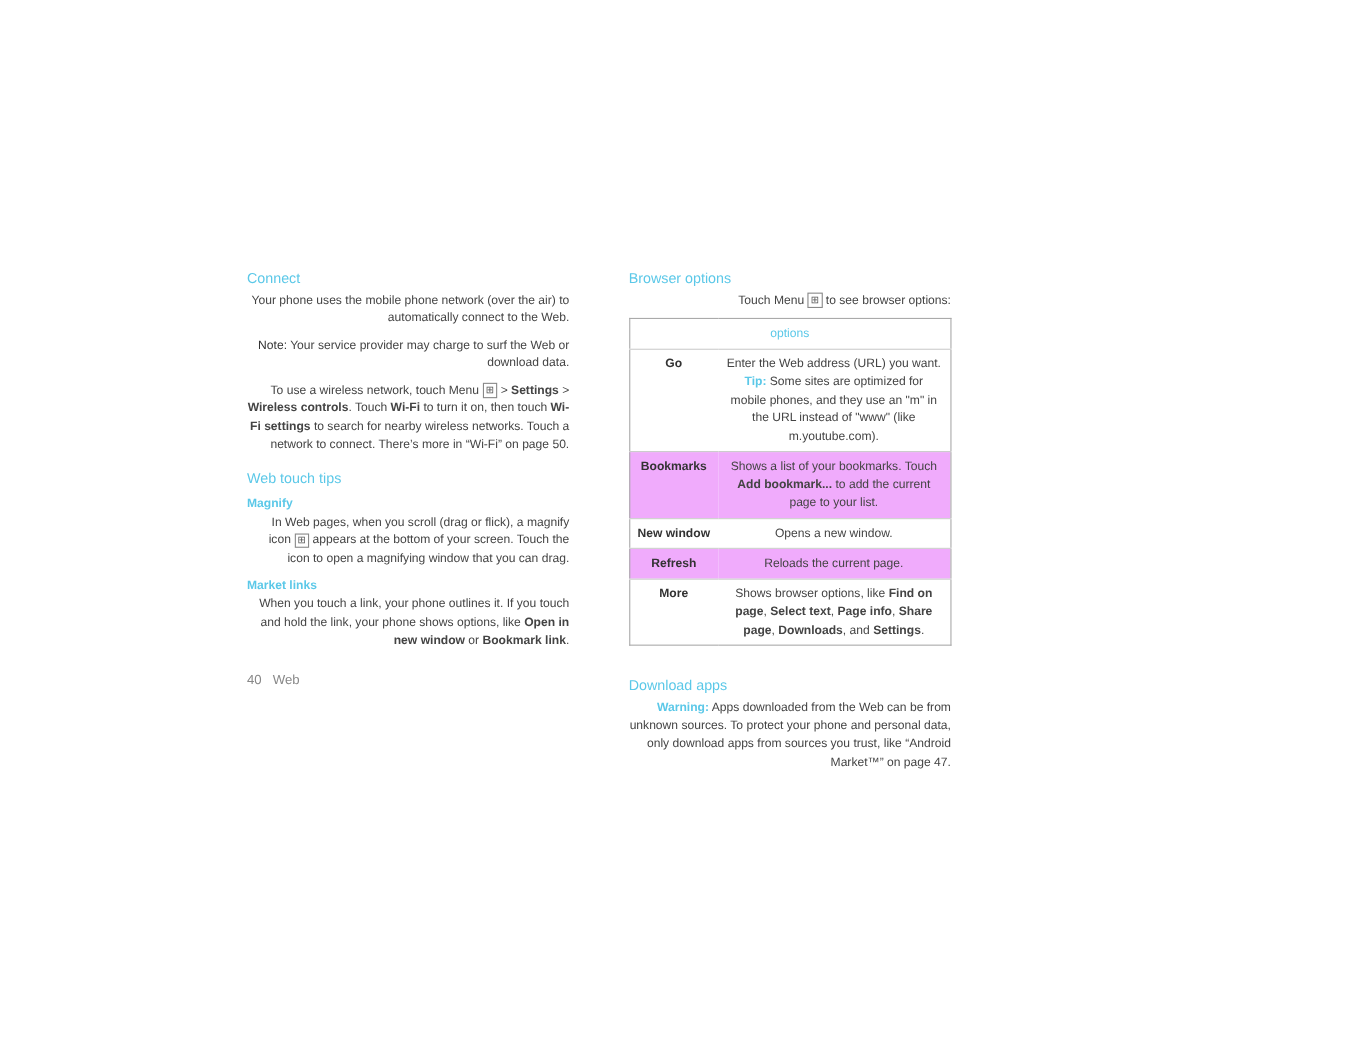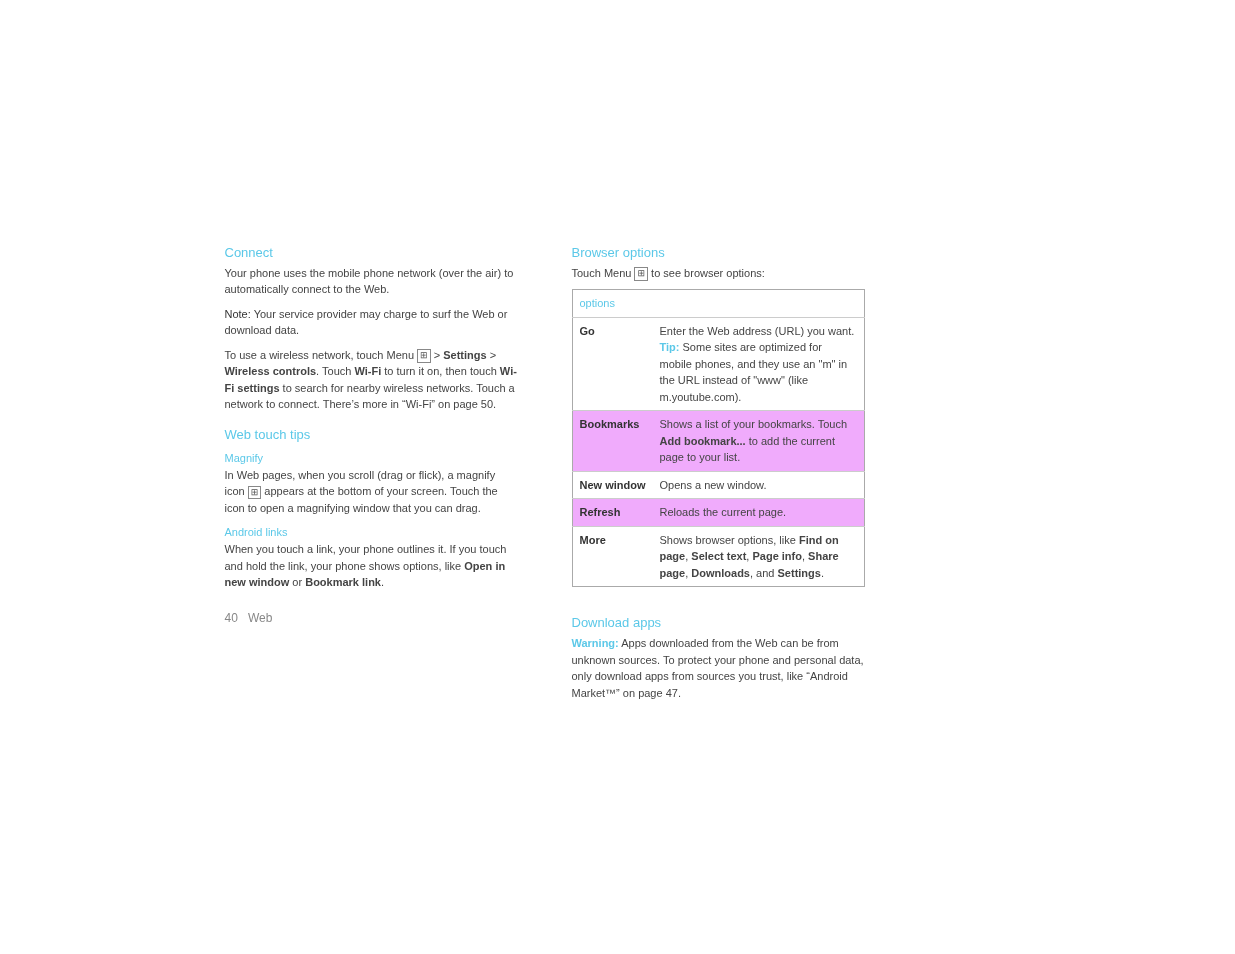--- a/index.html
+++ b/index.html
@@ -47,6 +47,7 @@
       color: #444;
       line-height: 1.5;
       margin-bottom: 8px;
+      text-align: right;
     }
     .note-bold {
       font-weight: normal;

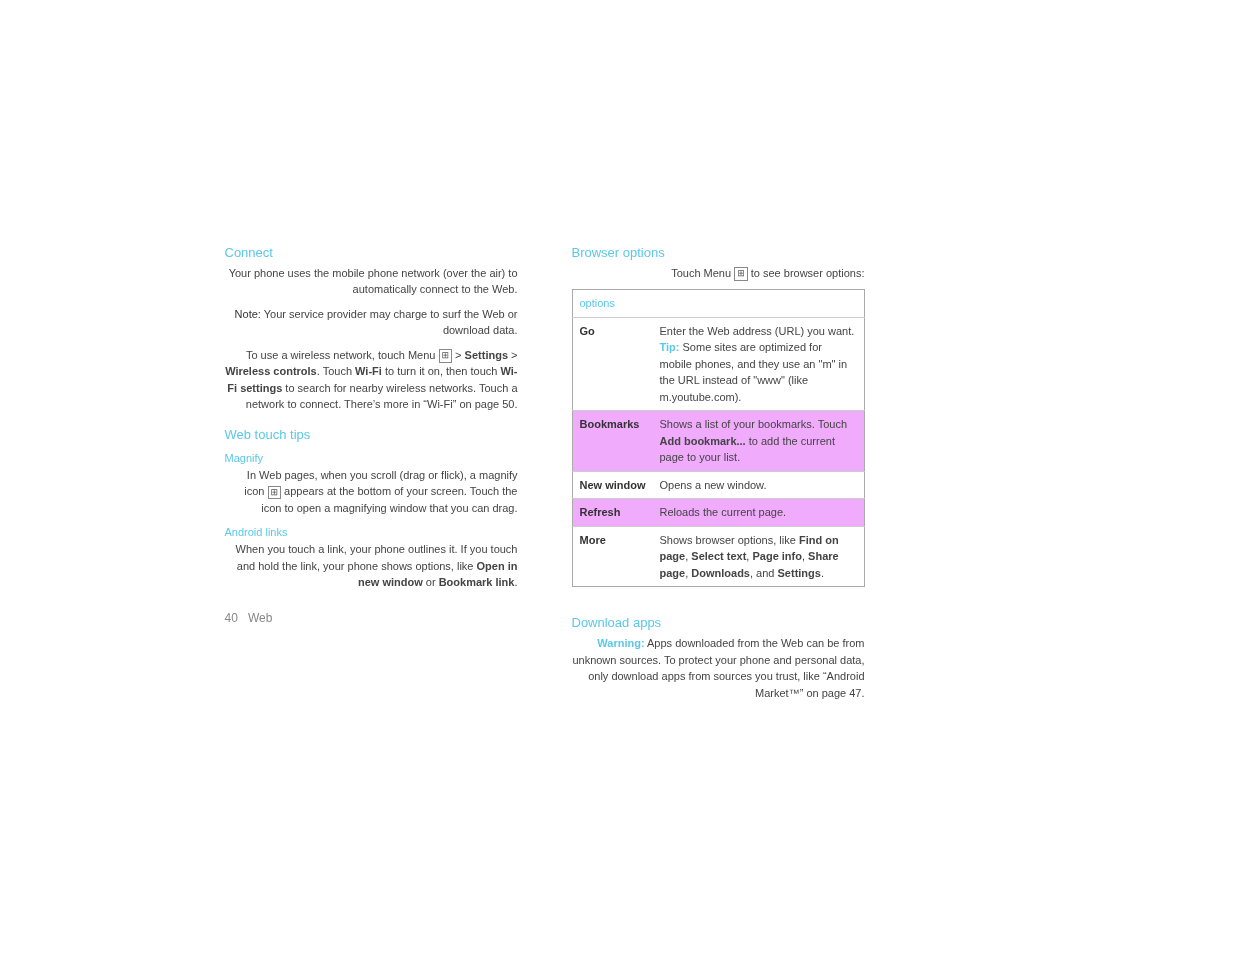--- a/index.html
+++ b/index.html
@@ -78,6 +78,7 @@
       border: 1px solid #aaa;
       font-size: 11px;
       margin-top: 6px;
+      text-align: center;
     }
     .options-header {
       background: #fff;

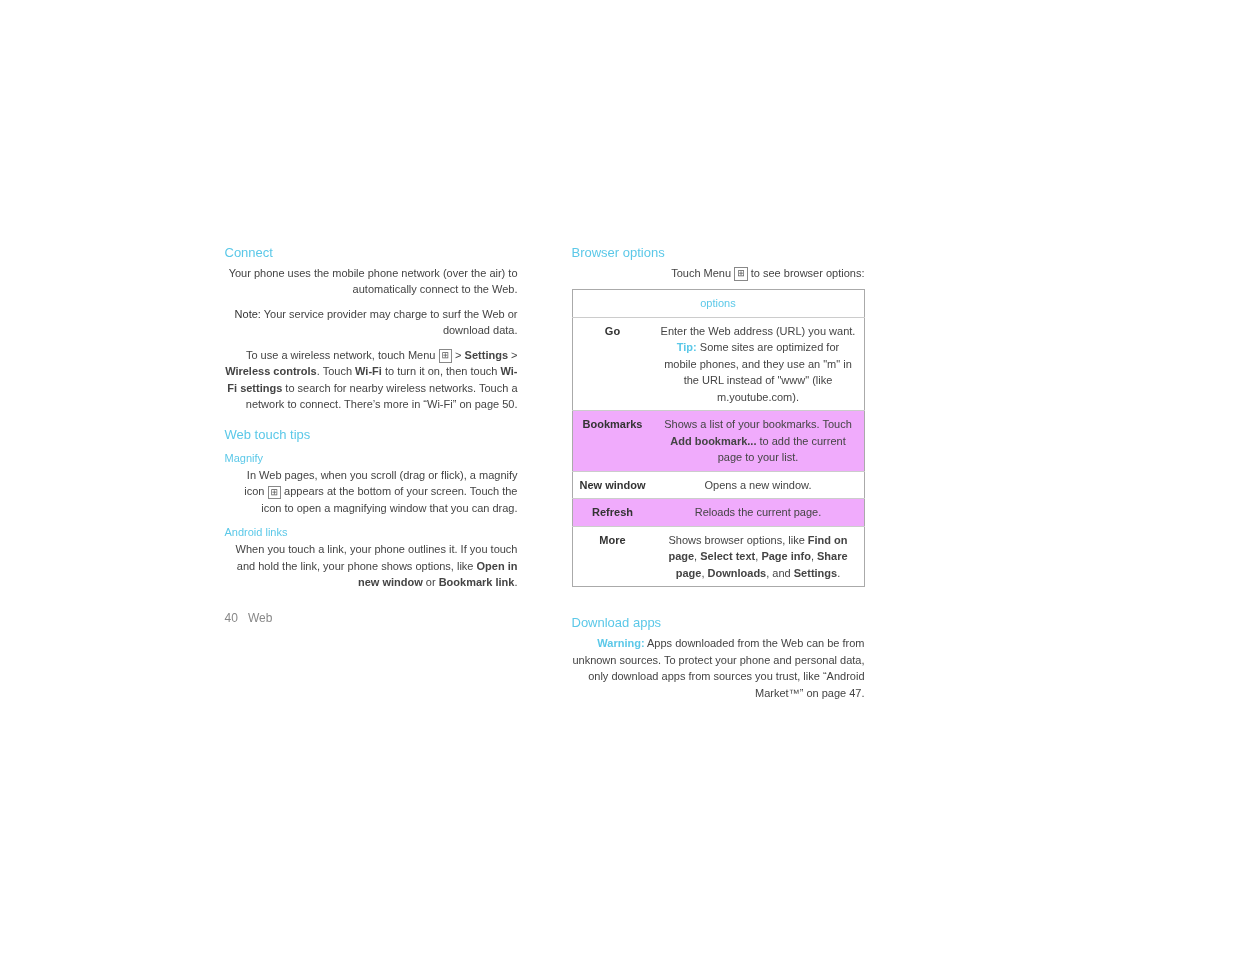--- a/index.html
+++ b/index.html
@@ -59,7 +59,7 @@
     .sub-section-title {
       font-size: 11px;
       color: #5bc8e8;
-      font-weight: normal;
+      font-weight: bold;
       margin-bottom: 3px;
       margin-top: 10px;
     }

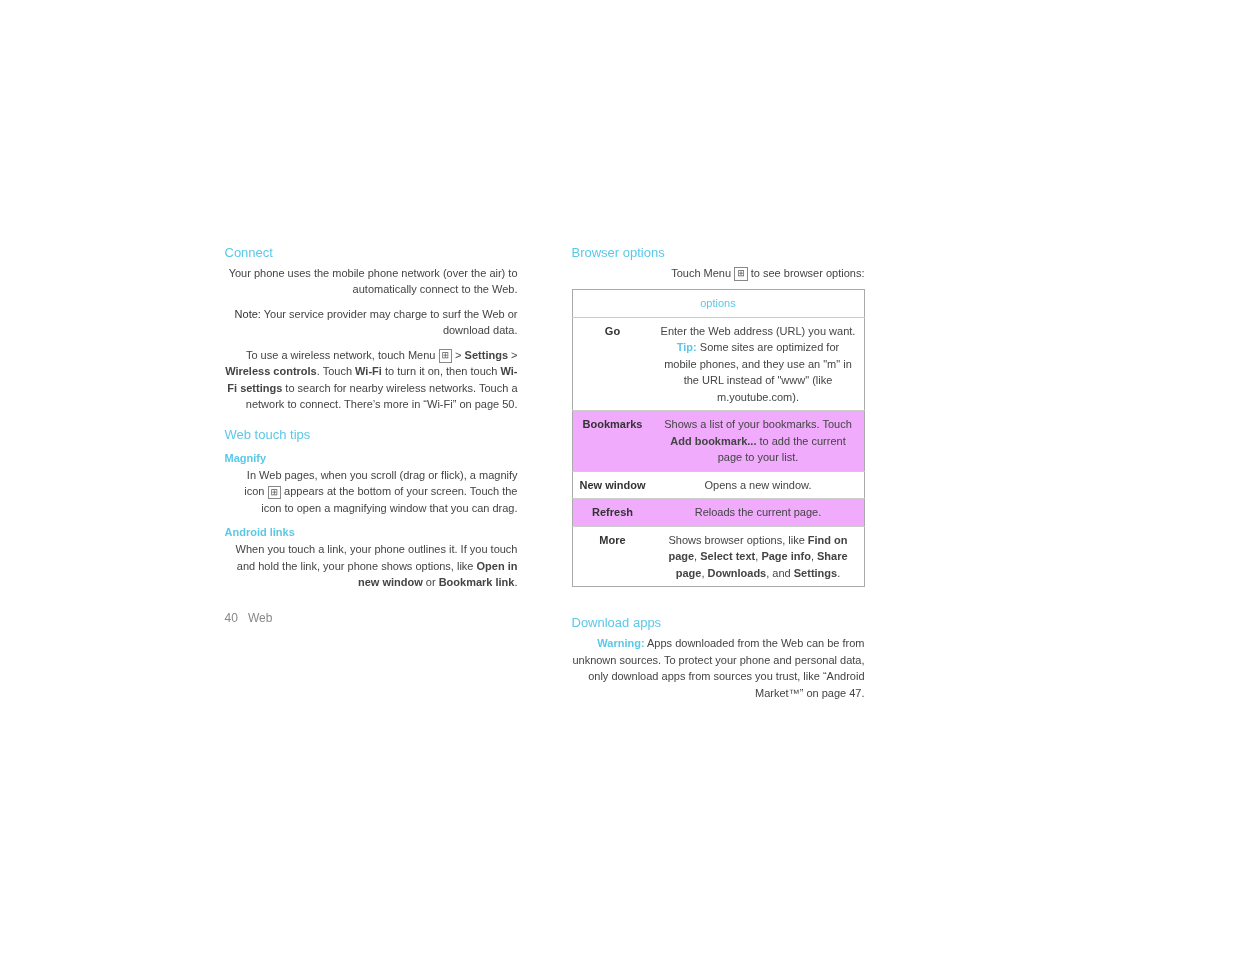--- a/index.html
+++ b/index.html
@@ -157,7 +157,7 @@
           <span>In Web pages, when you scroll (drag or flick), a magnify icon </span><span class="menu-icon">⊞</span><span> appears at the bottom of your screen. Touch the icon to open a magnifying window that you can drag.</span>
         </p>
 
-        <div class="sub-section-title">Android links</div>
+        <div class="sub-section-title">Market links</div>
         <p class="body-text">
           <span>When you touch a link, your phone outlines it. If you touch and hold the link, your phone shows options, like </span><span class="bold-text">Open in new window</span><span> or </span><span class="bold-text">Bookmark link</span><span>.</span>
         </p>

